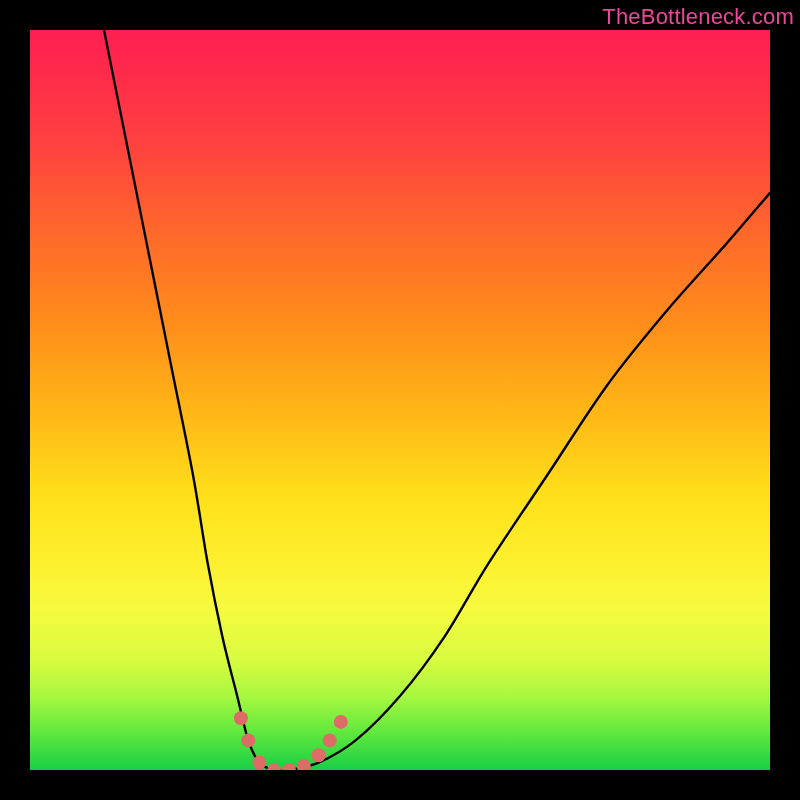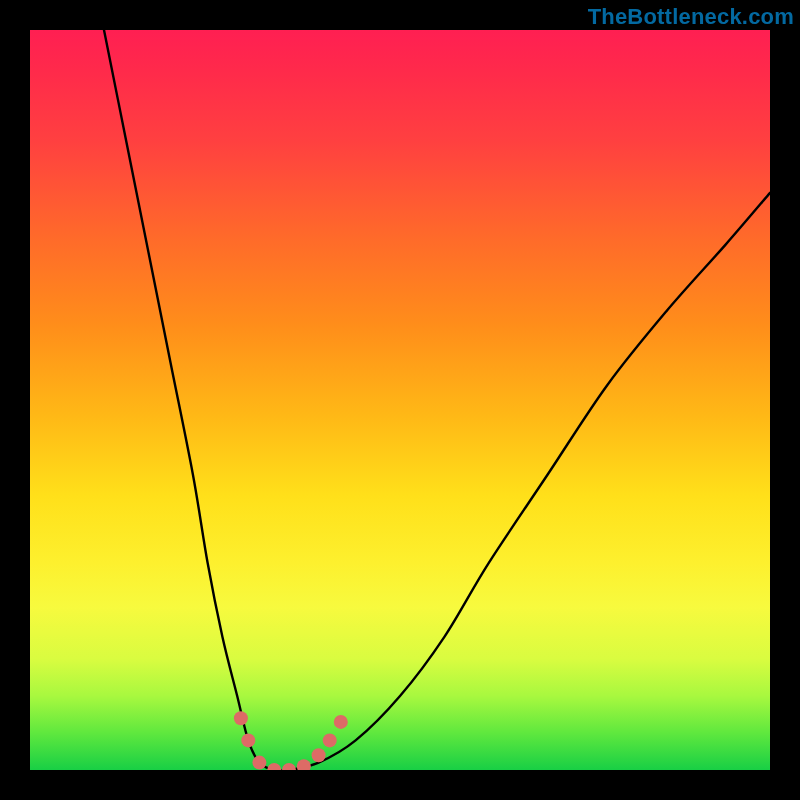--- a/index.html
+++ b/index.html
@@ -44,10 +44,10 @@
     position: absolute;
     top: 4px;
     right: 6px;
-    color: #0369a1;
+    color: #ec4899;
     font-size: 22px;
     letter-spacing: 0.2px;
-    font-weight: 700;
+    font-weight: 400;
     z-index: 5;
     margin-left: 44px;
   }

